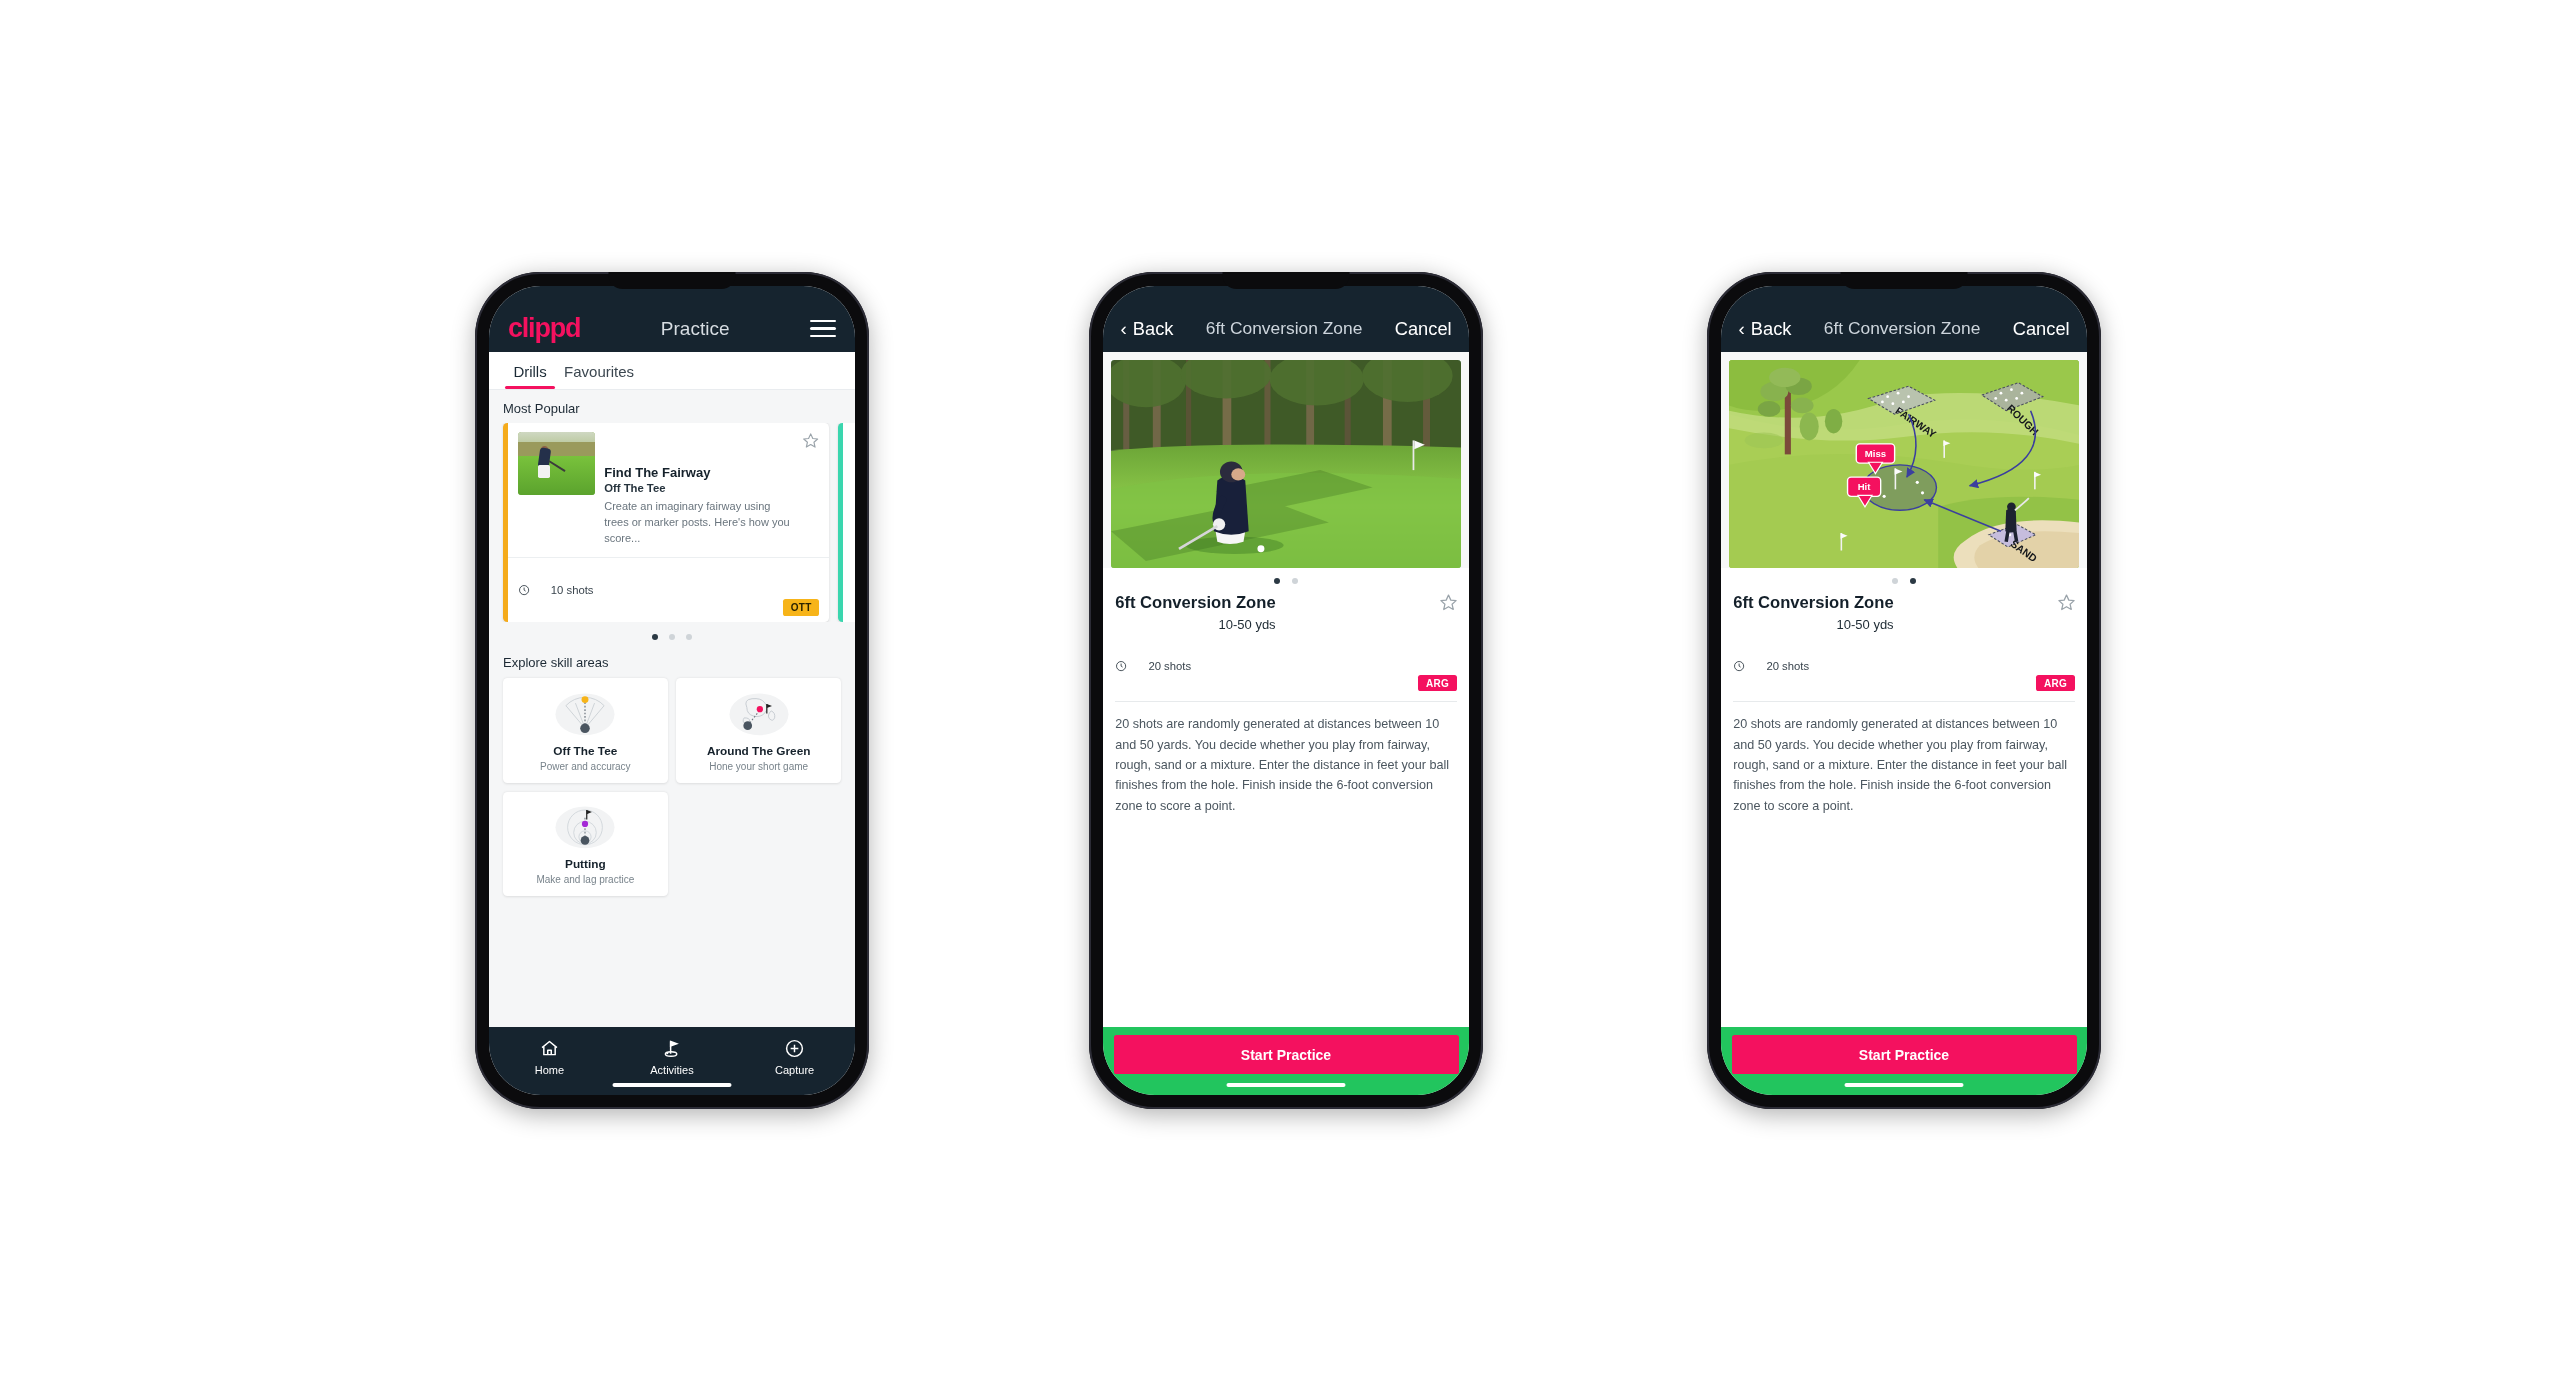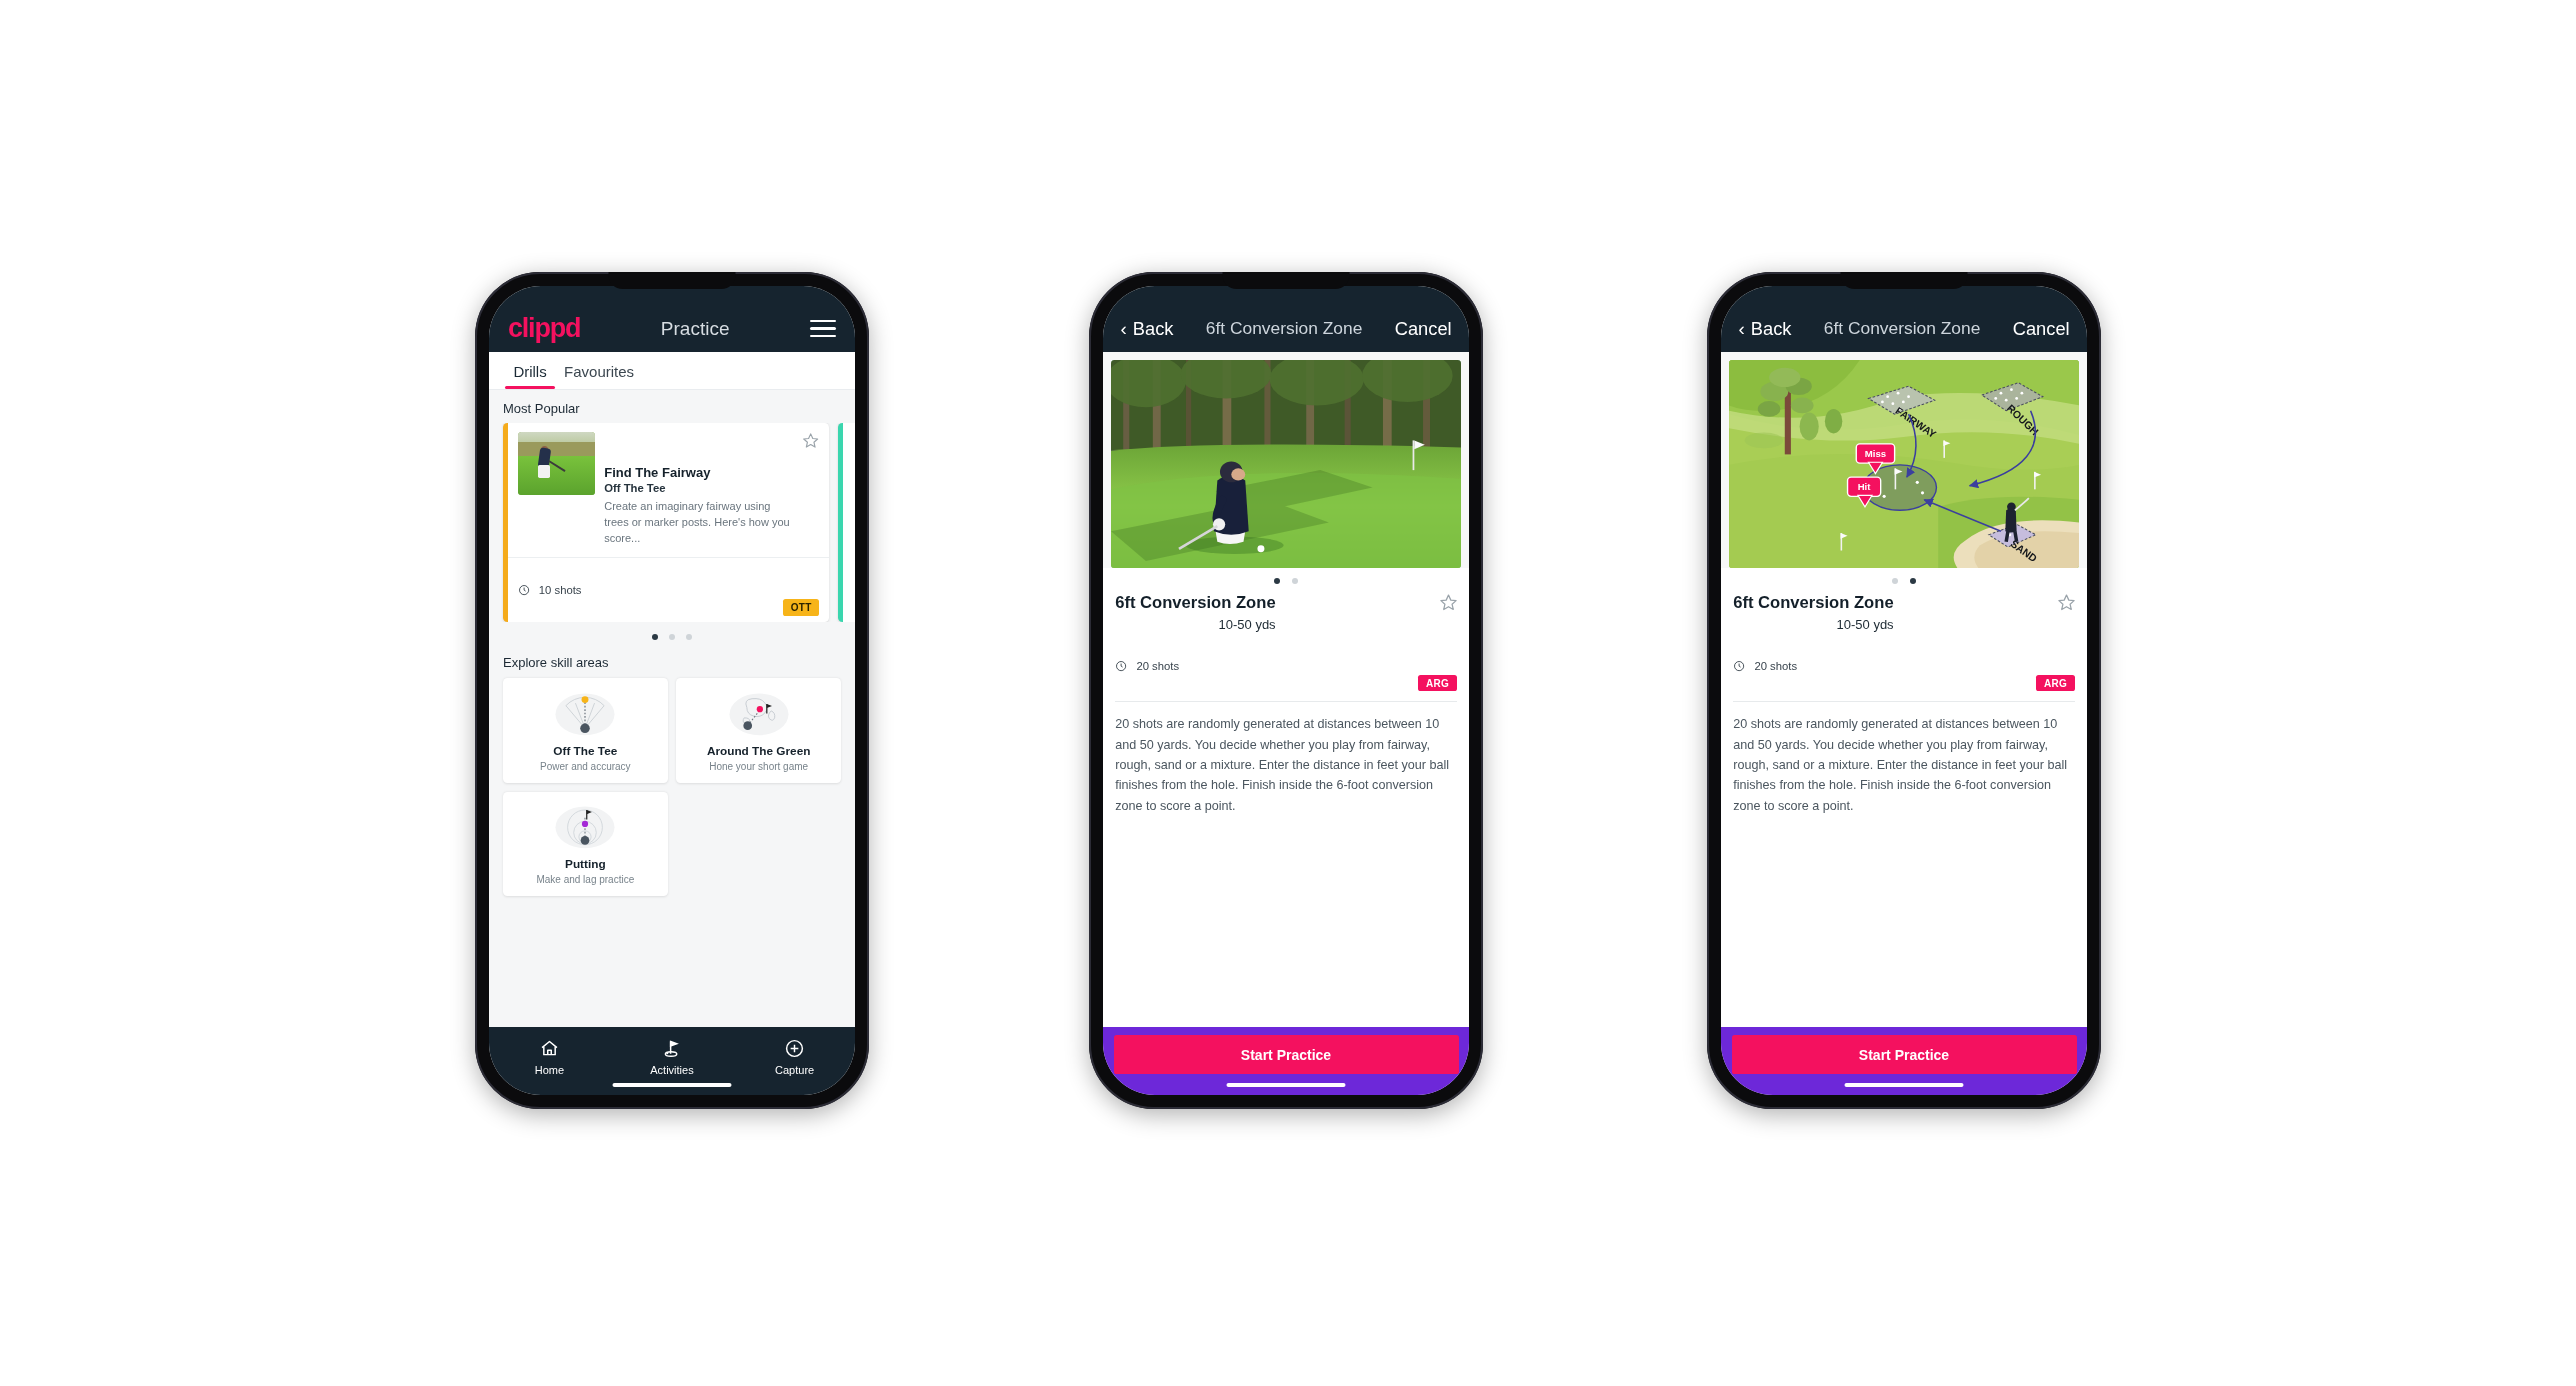--- a/index.html
+++ b/index.html
@@ -154,7 +154,7 @@
     display:flex; align-items:center; justify-content:space-between;
     padding: 6.1px 9.6px 6.1px 9.6px;
   }
-  .shots { display:flex; align-items:center; gap:9px; font-size:11.3px; color:#39444d; }
+  .shots { display:flex; align-items:center; gap:21px; font-size:11.3px; color:#39444d; }
   .badge {
     font-size: 10px; font-weight:700; color:#2b2300;
     background:#f7b419; border-radius:2.6px; padding: 2.6px 7.8px;

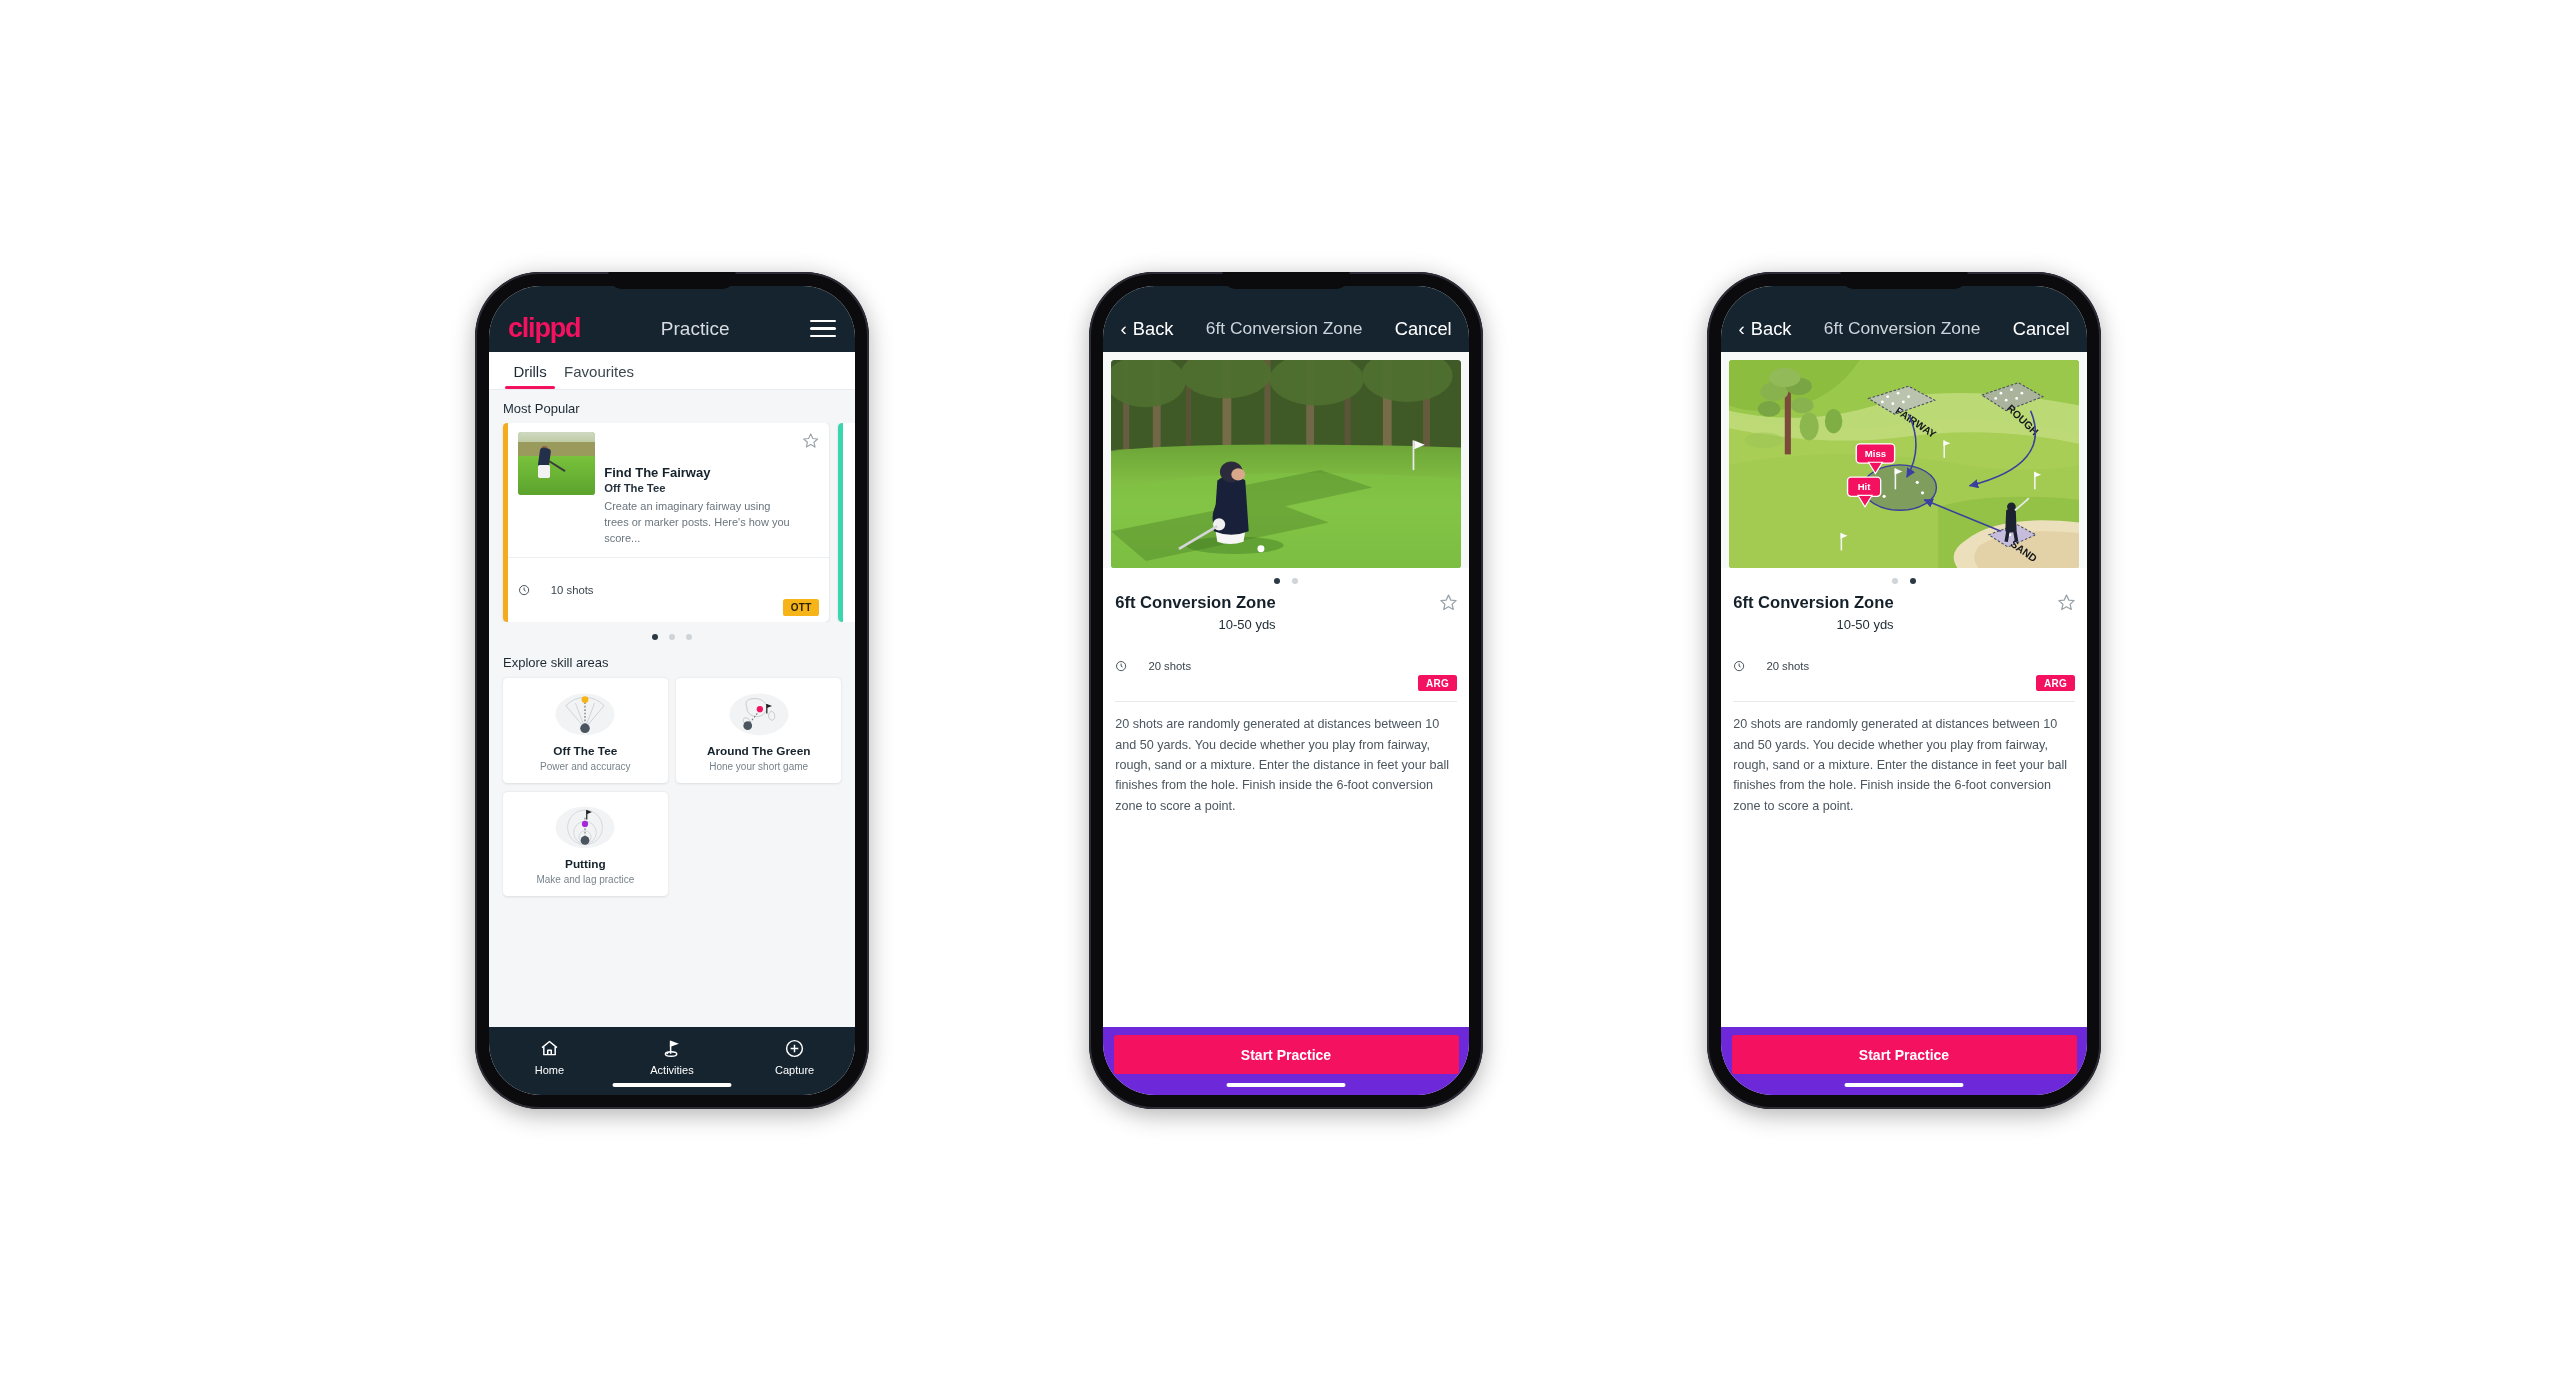--- a/index.html
+++ b/index.html
@@ -210,7 +210,7 @@
     background:#ffffff; padding: 12.2px 12.2px 0 12.2px;
     font-size: 12.6px; line-height: 1.62; color:#4b565f; flex:1 1 auto;
   }
-  .cta-wrap { background:#6d28d9; padding: 8.7px 10.5px 21px 10.5px; position:relative; flex:0 0 auto;}
+  .cta-wrap { background:#22c55e; padding: 8.7px 10.5px 21px 10.5px; position:relative; flex:0 0 auto;}
   .cta {
     display:block; width:100%; background:#f4115f; color:#ffffff;
     border:none; border-radius:2.6px; padding: 11.3px 0;

